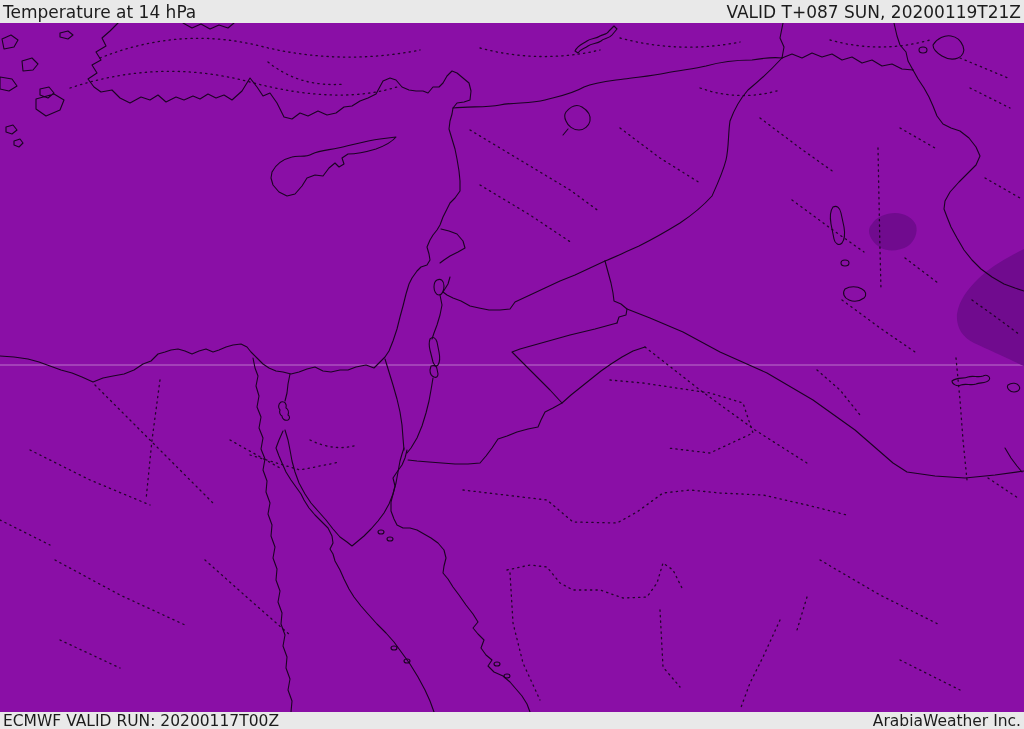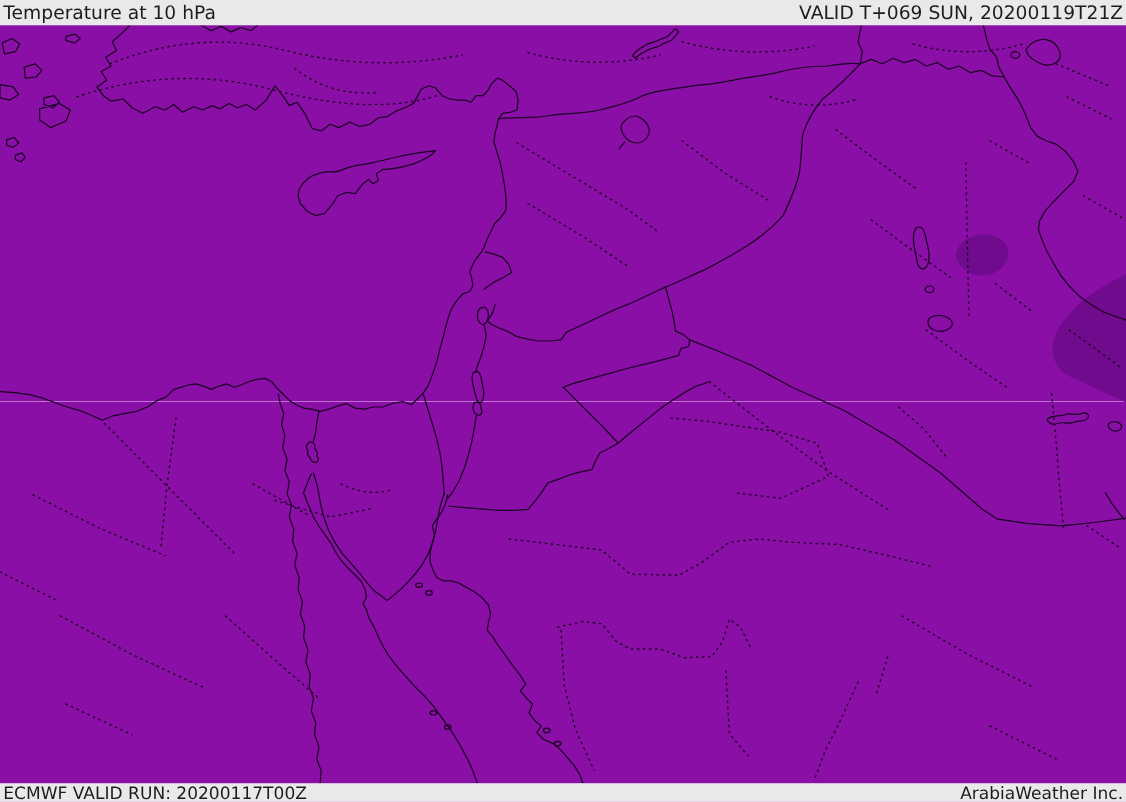--- a/index.html
+++ b/index.html
@@ -88,7 +88,7 @@
   </svg>
 
   <div class="bar top">
-    <span>Temperature at 10 hPa</span>
+    <span>Temperature at 14 hPa</span>
     <span>VALID T+069 SUN, 20200119T21Z</span>
   </div>
 

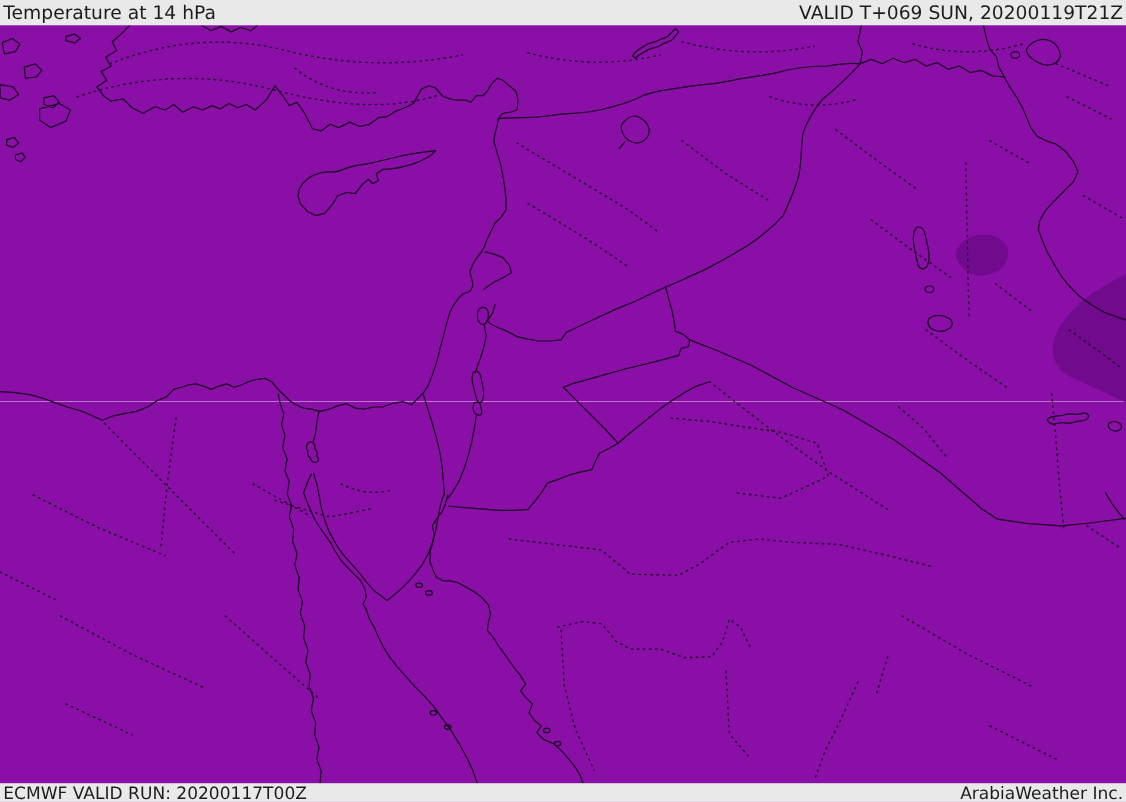--- a/index.html
+++ b/index.html
@@ -89,7 +89,7 @@
 
   <div class="bar top">
     <span>Temperature at 14 hPa</span>
-    <span>VALID T+069 SUN, 20200119T21Z</span>
+    <span>VALID T+087 SUN, 20200119T21Z</span>
   </div>
 
   <div class="bar bottom">

